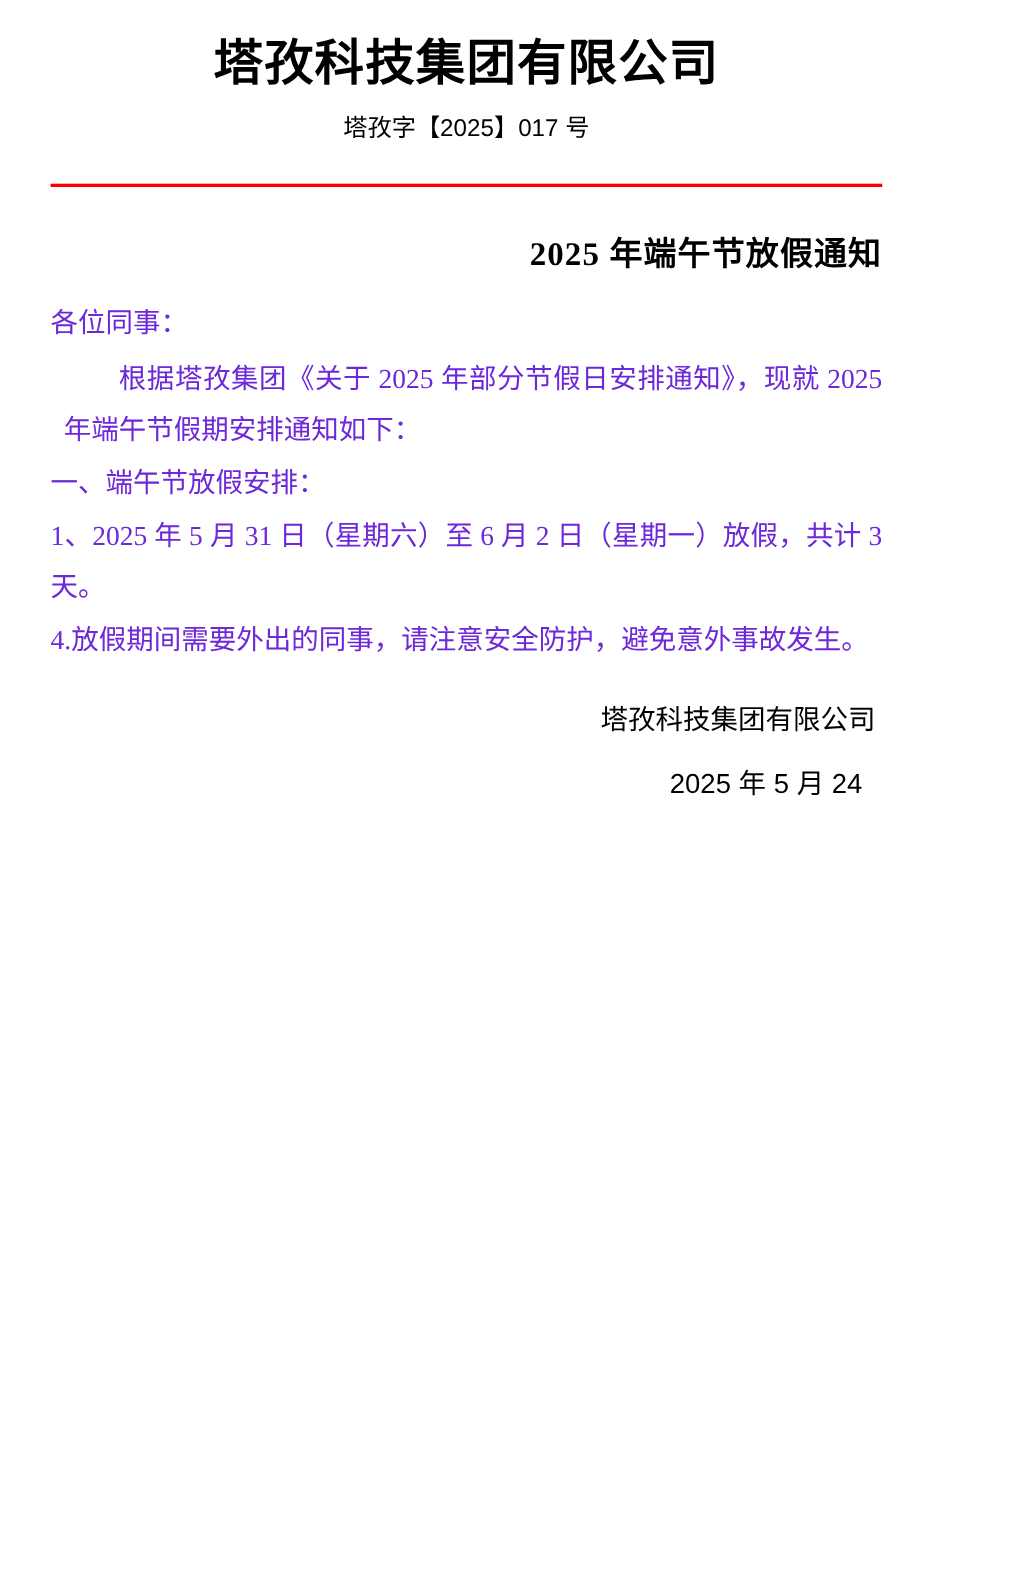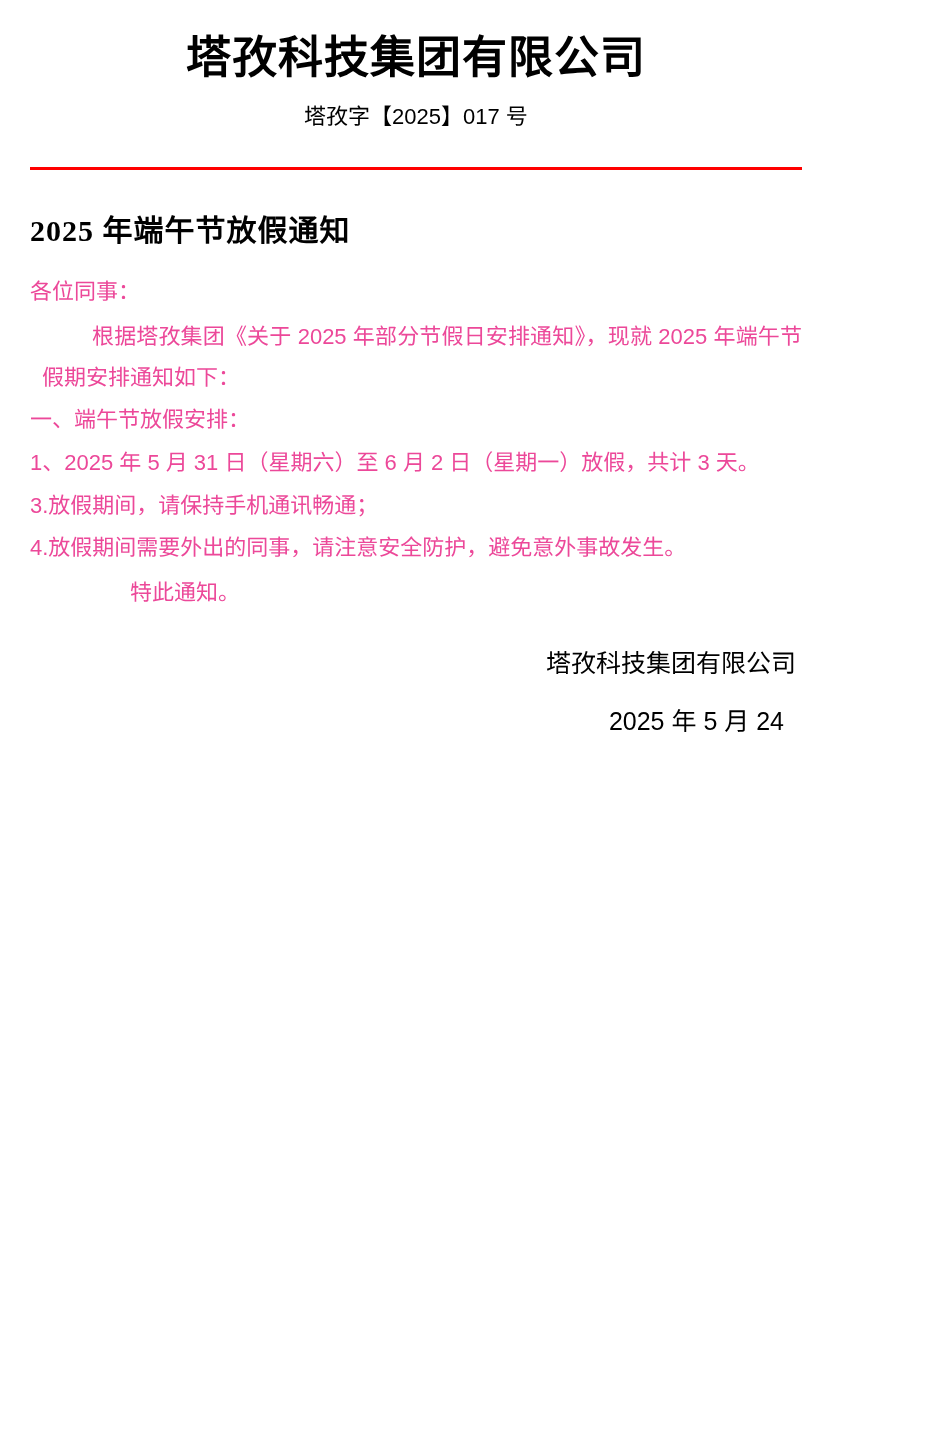--- a/index.html
+++ b/index.html
@@ -19,7 +19,7 @@
     width: 832px;
     min-height: 1442px;
     box-sizing: border-box;
-    padding: 22px 30px 10px 30px;
+    padding: 22px 30px 10px 46px;
     position: relative;
   }
   .org-title {

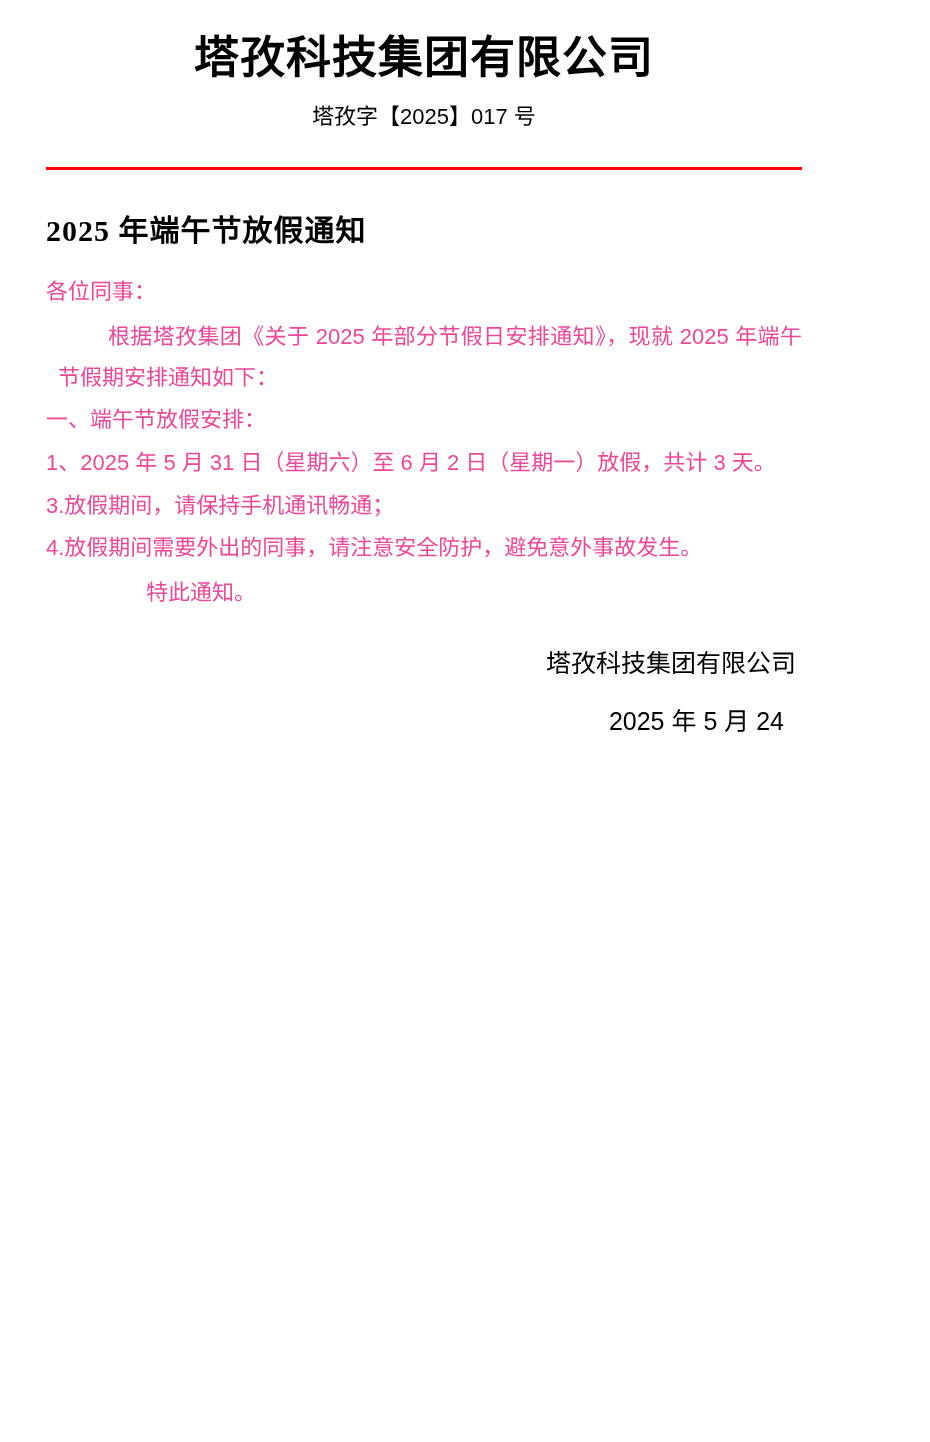--- a/index.html
+++ b/index.html
@@ -48,7 +48,7 @@
     width: 100%;
   }
   .doc-title {
-    text-align: left;
+    text-align: right;
     font-family: "Liberation Serif", "DejaVu Serif", serif;
     font-size: 30px;
     font-weight: 700;

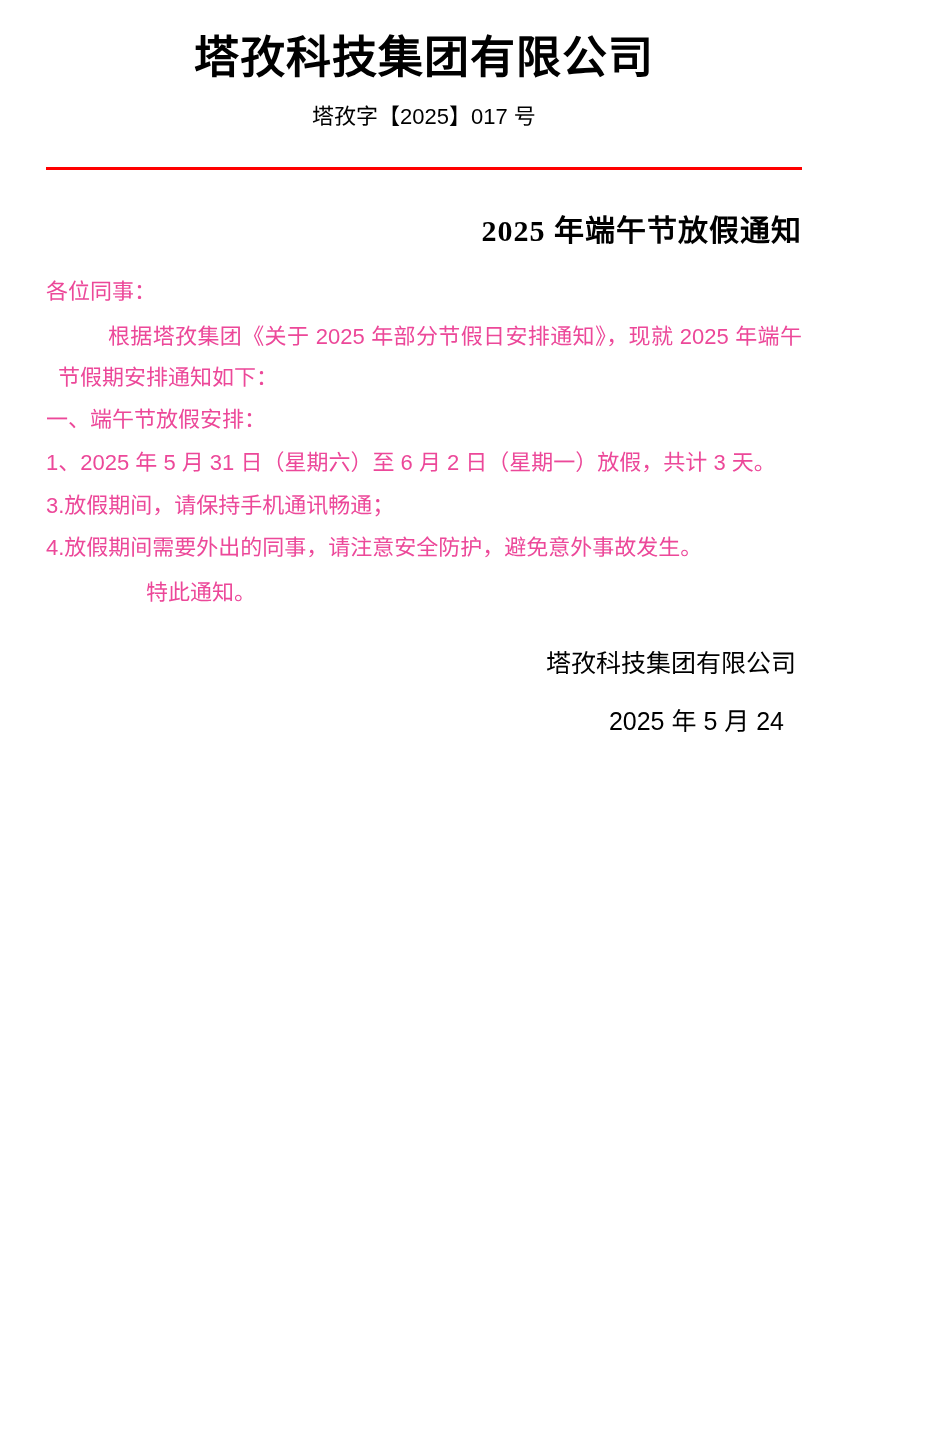--- a/index.html
+++ b/index.html
@@ -56,10 +56,10 @@
     letter-spacing: 1px;
   }
   .body-text {
-    font-family: Liberation Sans, sans-serif;
-    font-size: 22px;
+    font-family: Liberation Serif, serif;
+    font-size: 25px;
     line-height: 1.85;
-    color: #ec4899;
+    color: #6d28d9;
     text-align: justify;
   }
   .p-salutation {

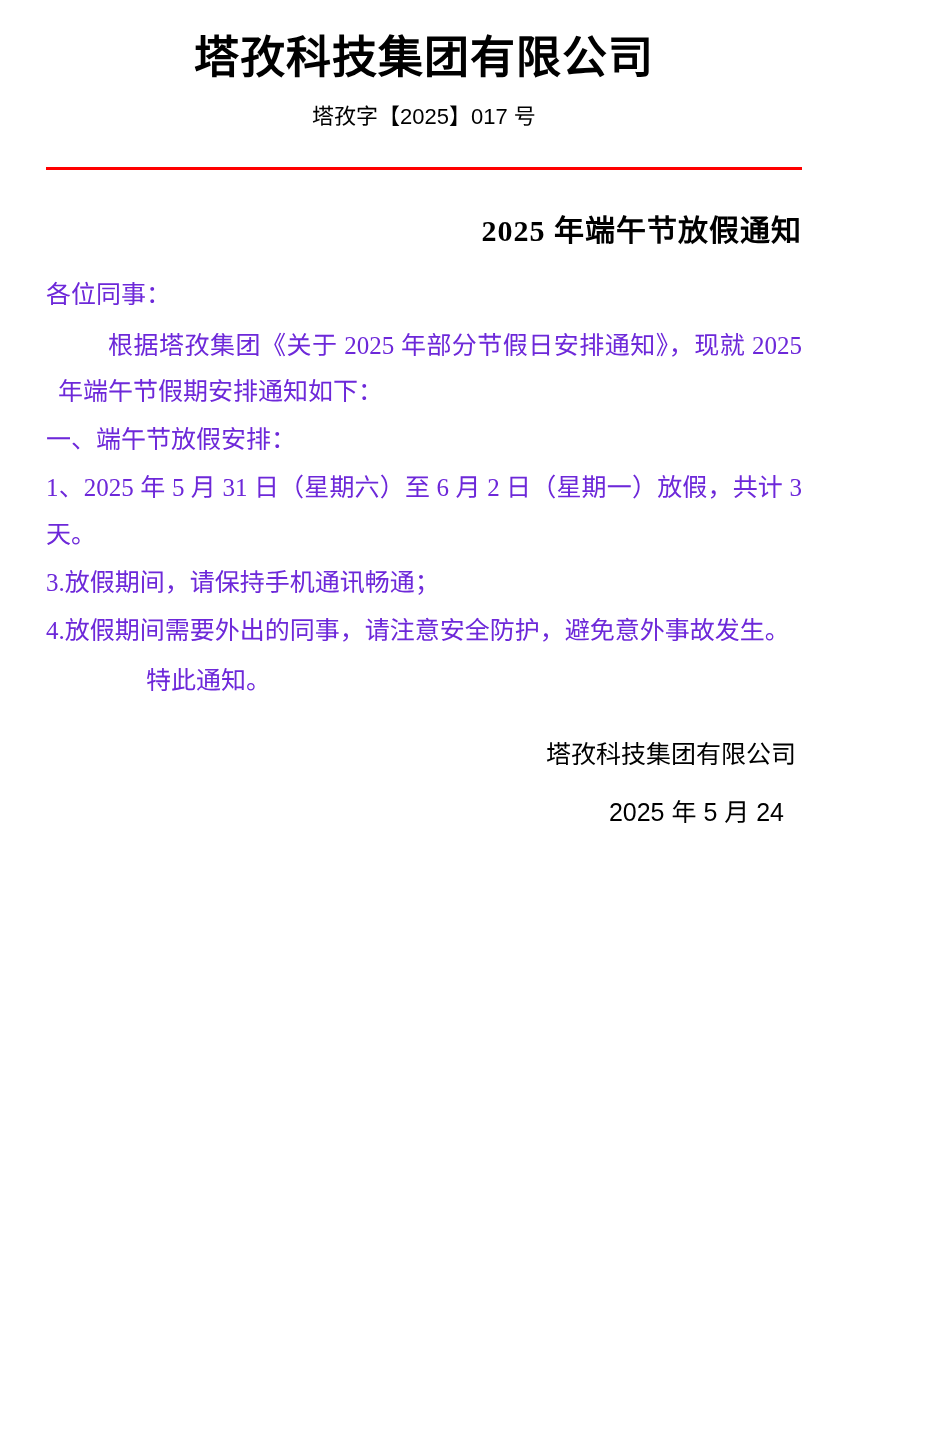--- a/index.html
+++ b/index.html
@@ -121,7 +121,6 @@
 
 
 
-    <p class="p-plain">3.放假期间，请保持手机通讯畅通；</p>
 
     <p class="p-plain">4.放假期间需要外出的同事，请注意安全防护，避免意外事故发生。</p>
 

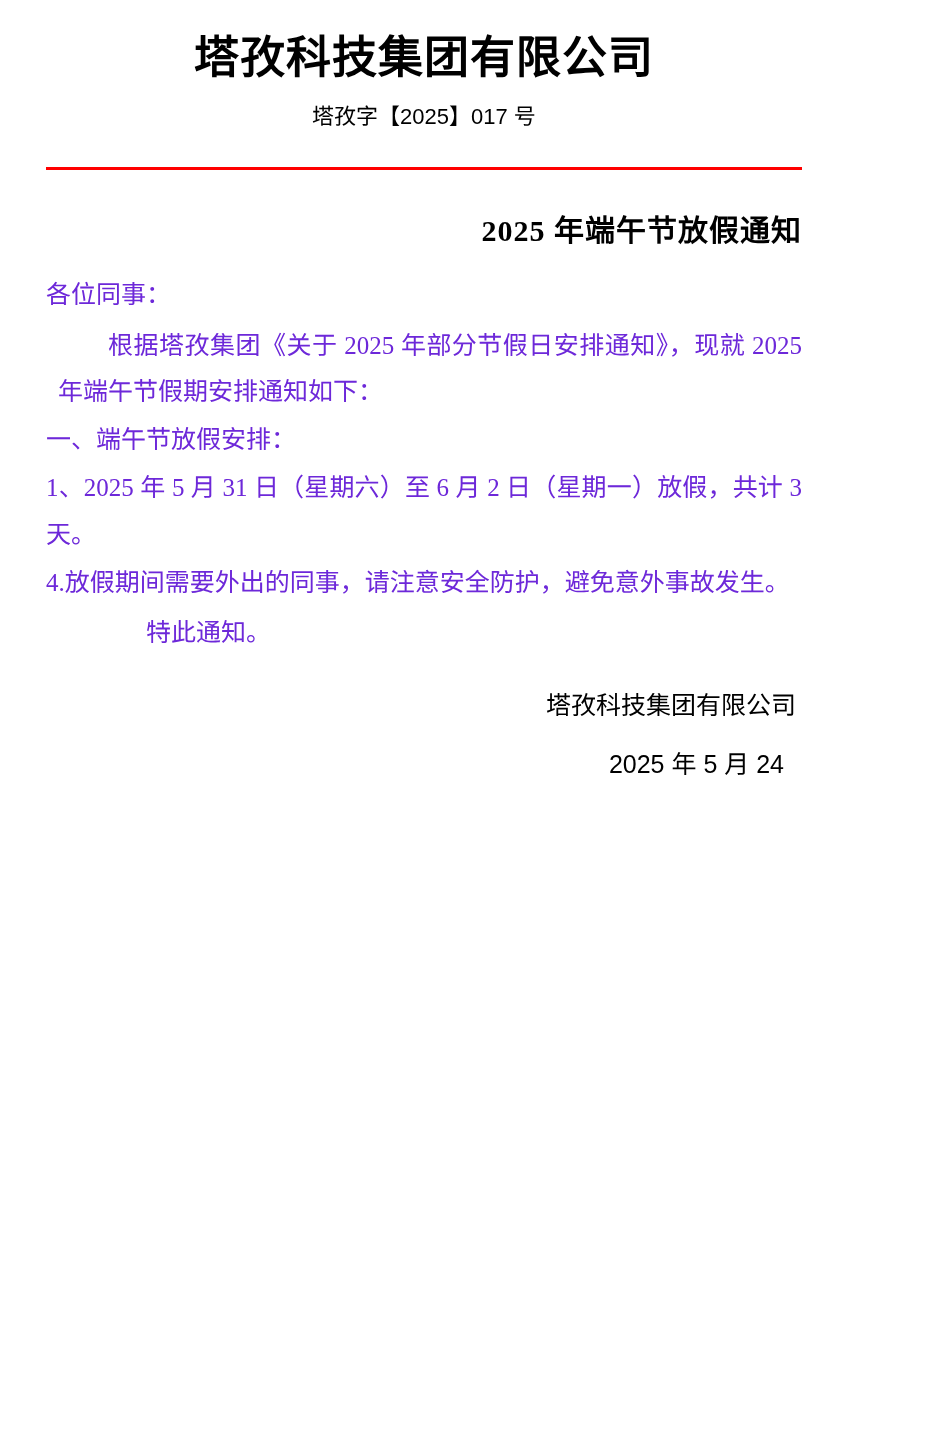--- a/index.html
+++ b/index.html
@@ -124,7 +124,6 @@
 
     <p class="p-plain">4.放假期间需要外出的同事，请注意安全防护，避免意外事故发生。</p>
 
-    <p class="p-notice">特此通知。</p>
   </div>
 
   <div class="signature-block">

